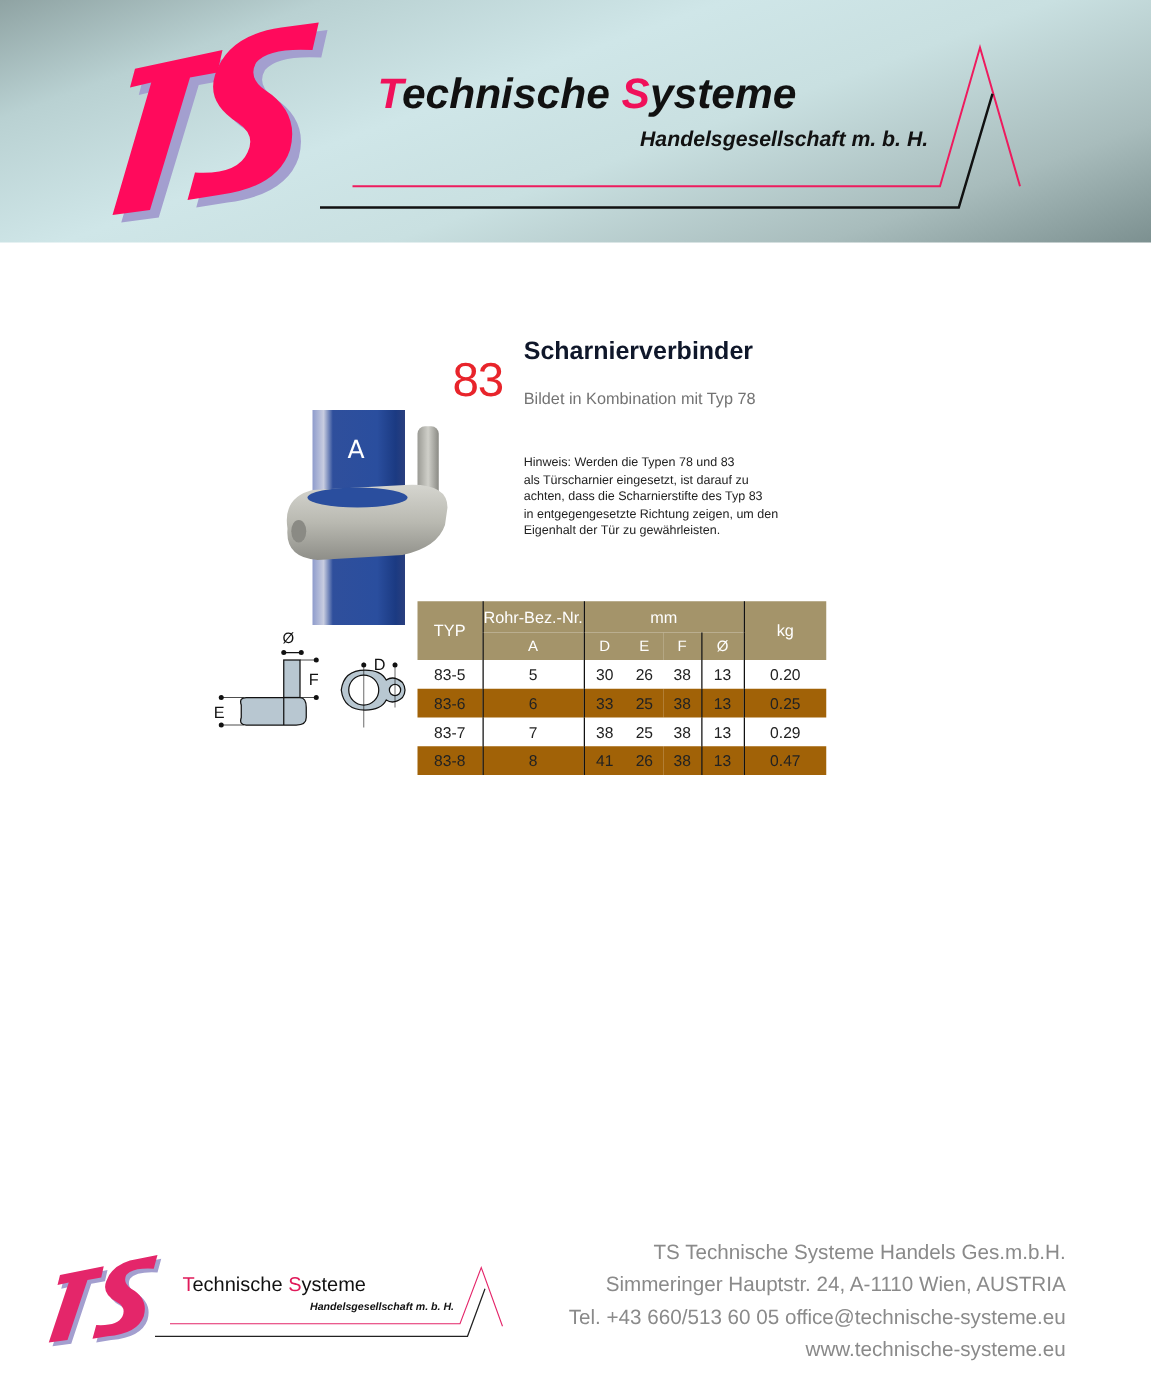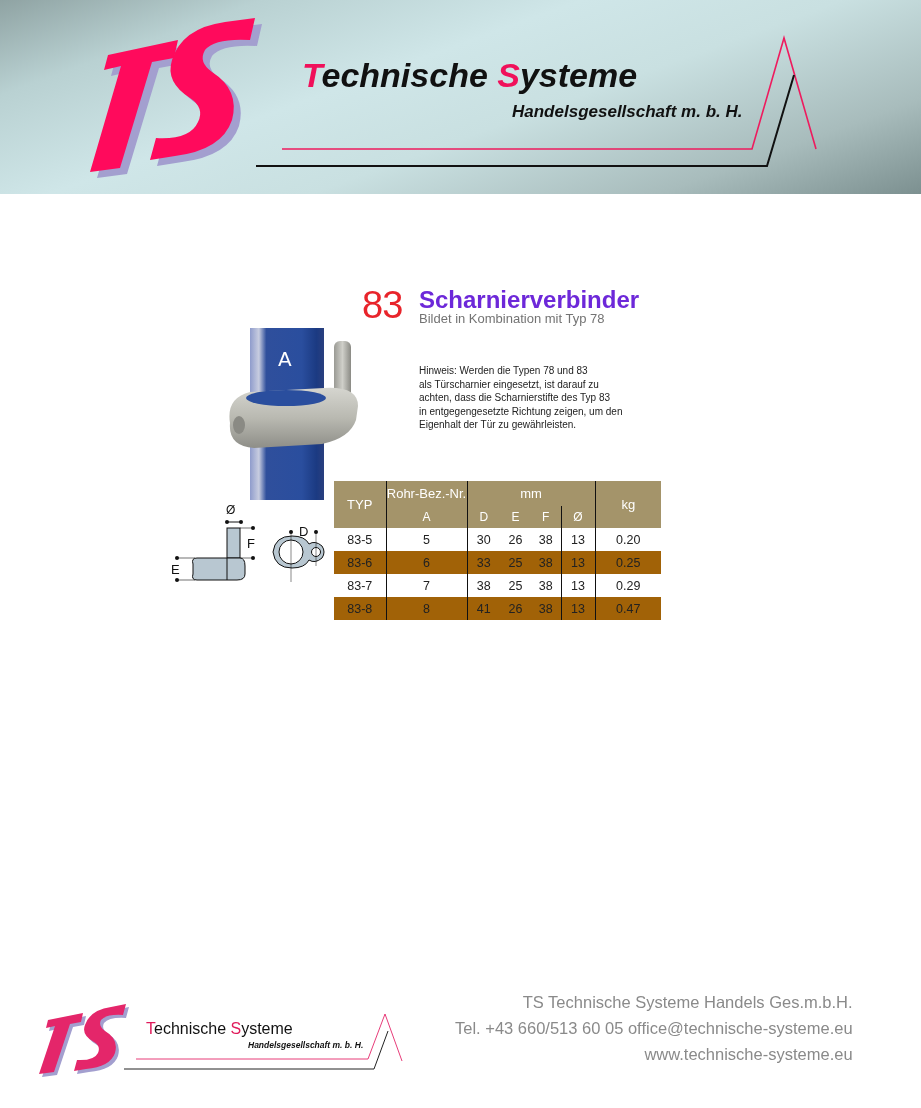--- a/index.html
+++ b/index.html
@@ -30,8 +30,8 @@
       font-size: 38px; color: #e8242b; font-weight: normal; letter-spacing: -1px;
     }
     .prod-title {
-      position: absolute; left: 419px; top: 286px;
-      font-size: 24px; font-weight: bold; color: #6d28d9;
+      position: absolute; left: 419px; top: 270px;
+      font-size: 20px; font-weight: bold; color: #0f172a;
     }
     .prod-desc {
       position: absolute; left: 419px; top: 309px; width: 260px;

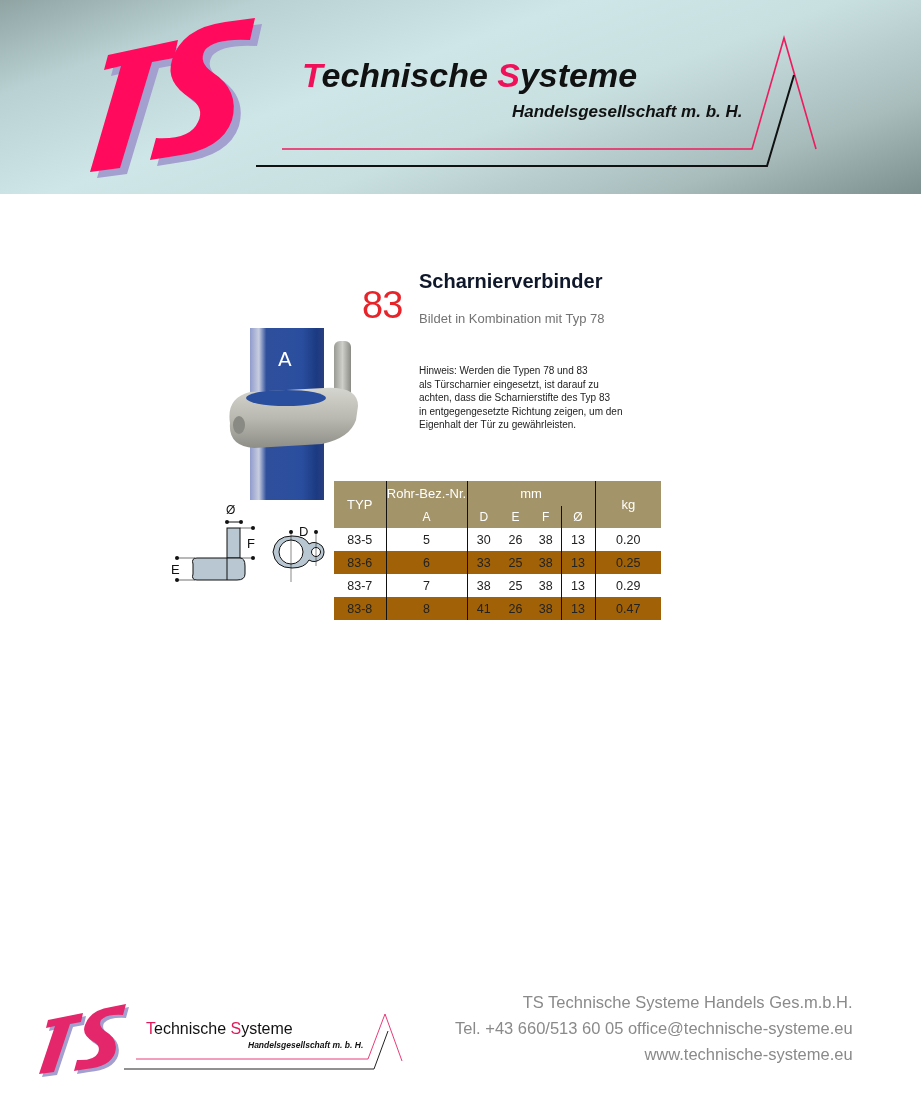--- a/index.html
+++ b/index.html
@@ -269,6 +269,7 @@
 
 <div class="contact">
   <div>TS Technische Systeme Handels Ges.m.b.H.</div>
+  <div>Simmeringer Hauptstr. 24, A-1110  Wien, AUSTRIA</div>
   <div>Tel. +43 660/513 60 05 office@technische-systeme.eu</div>
   <div>www.technische-systeme.eu</div>
 </div>

